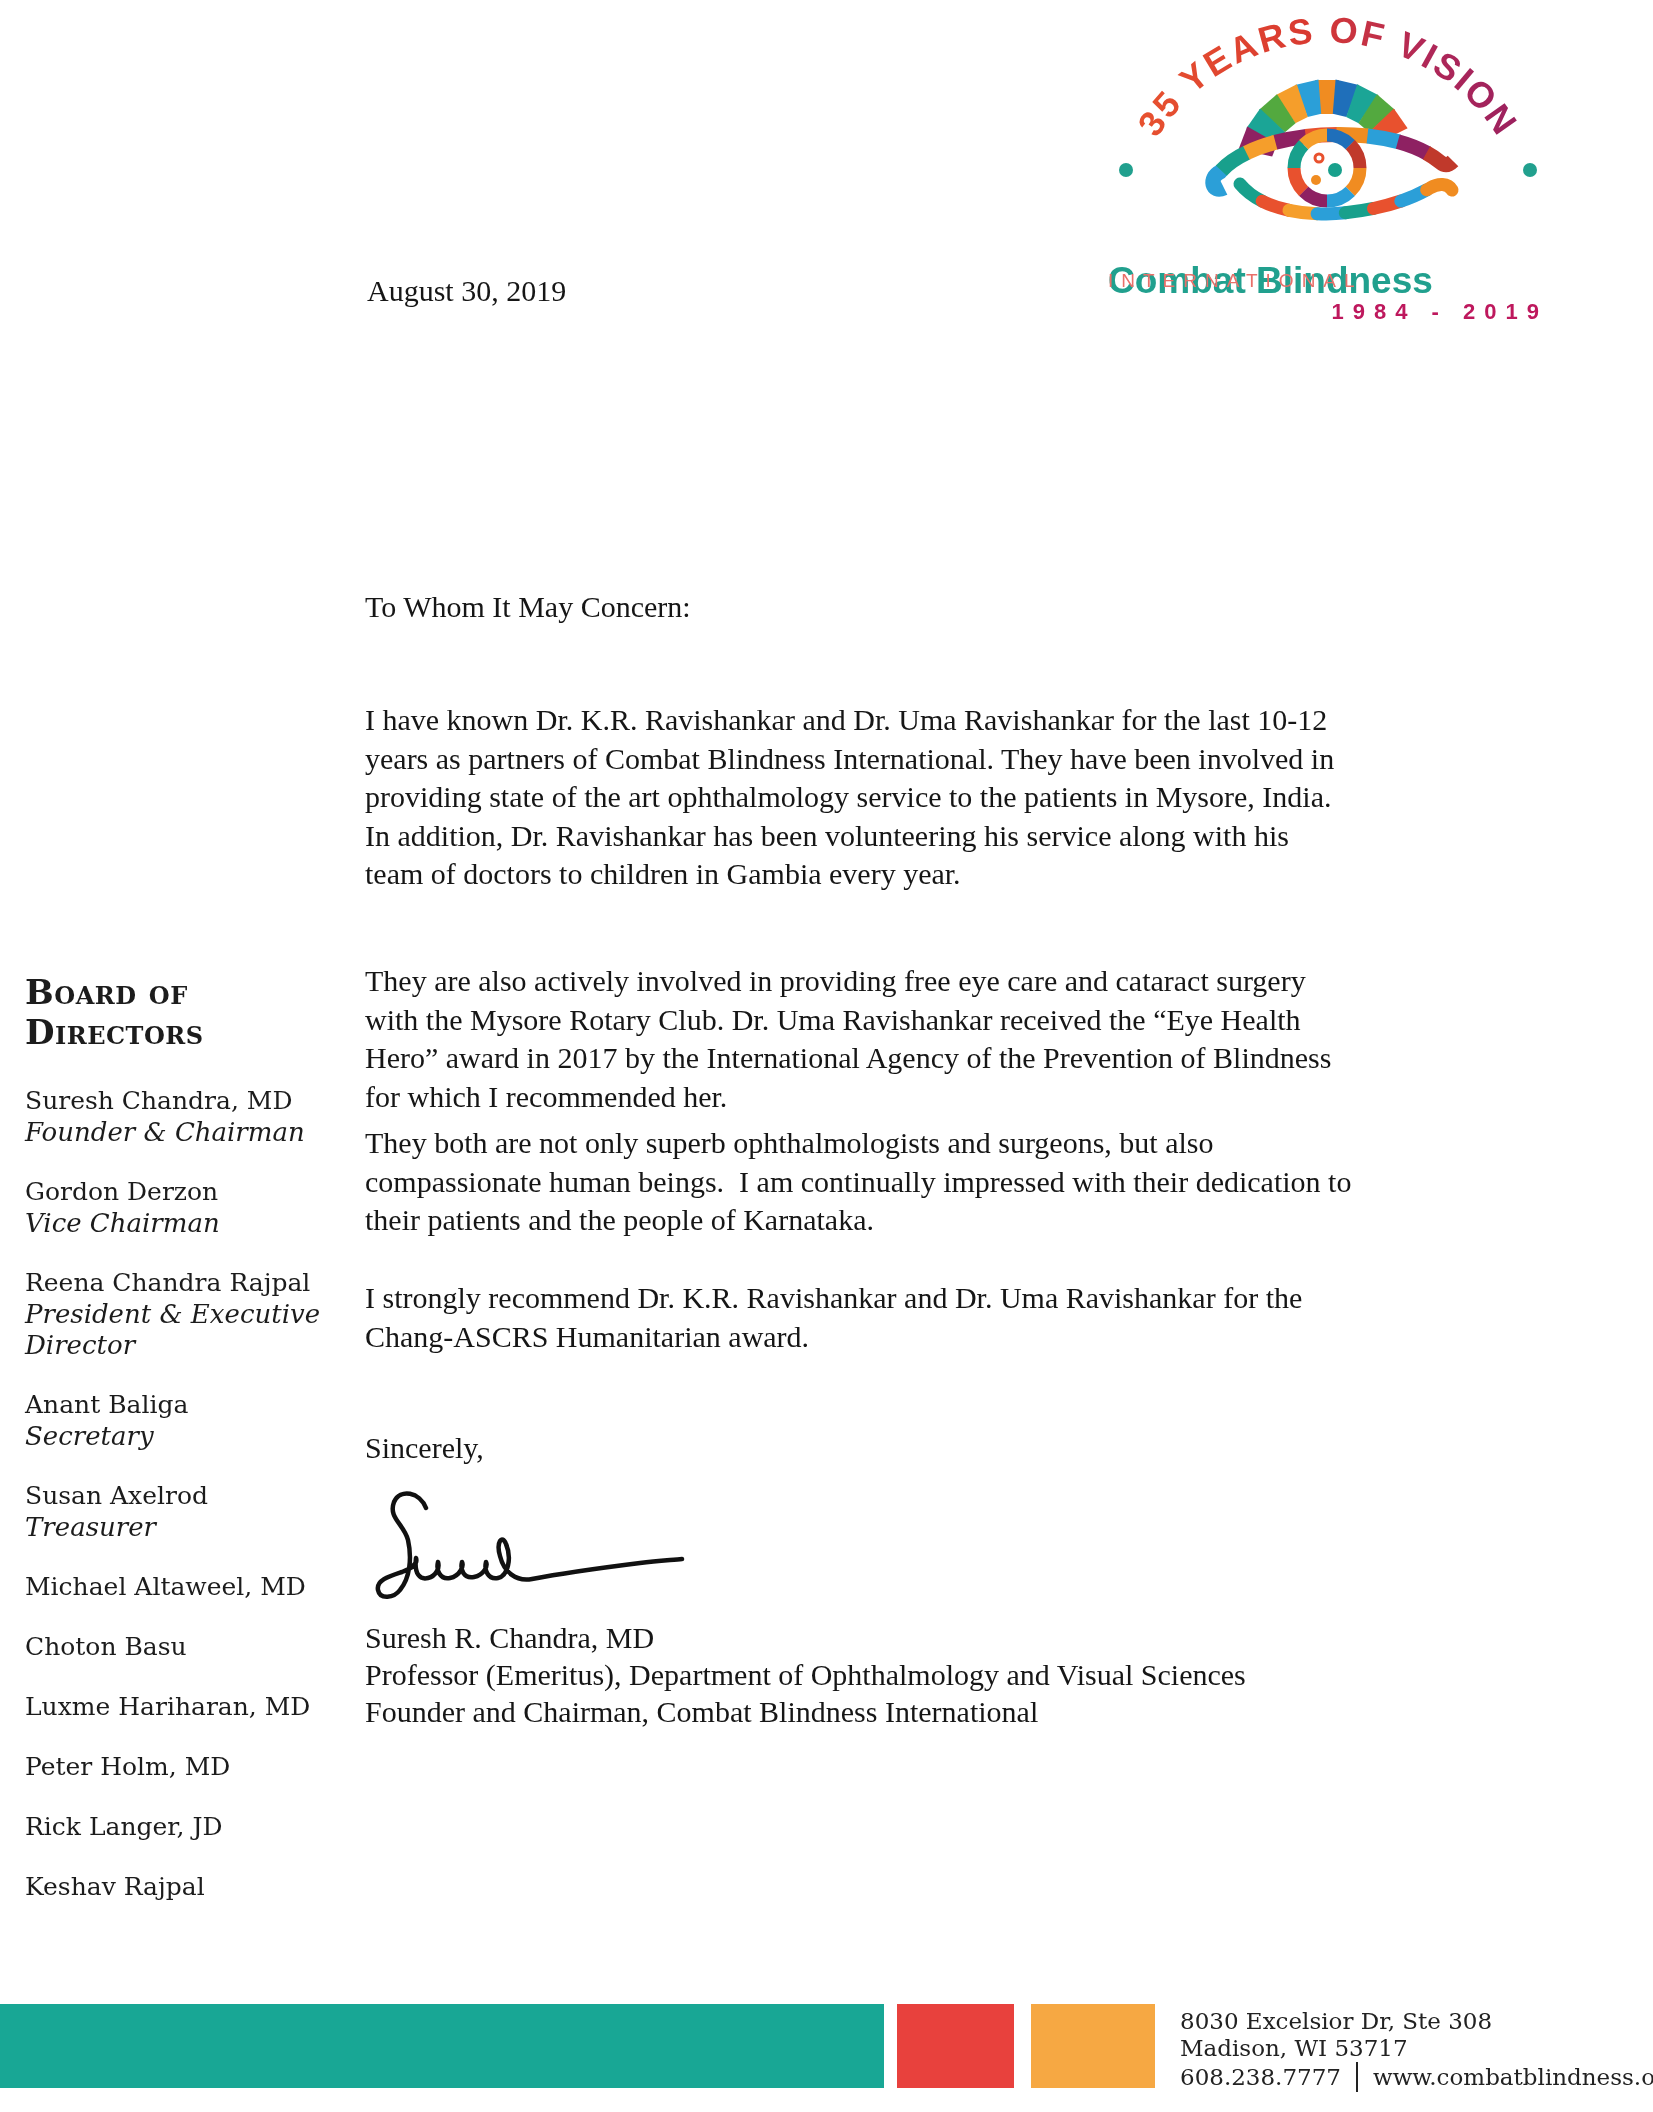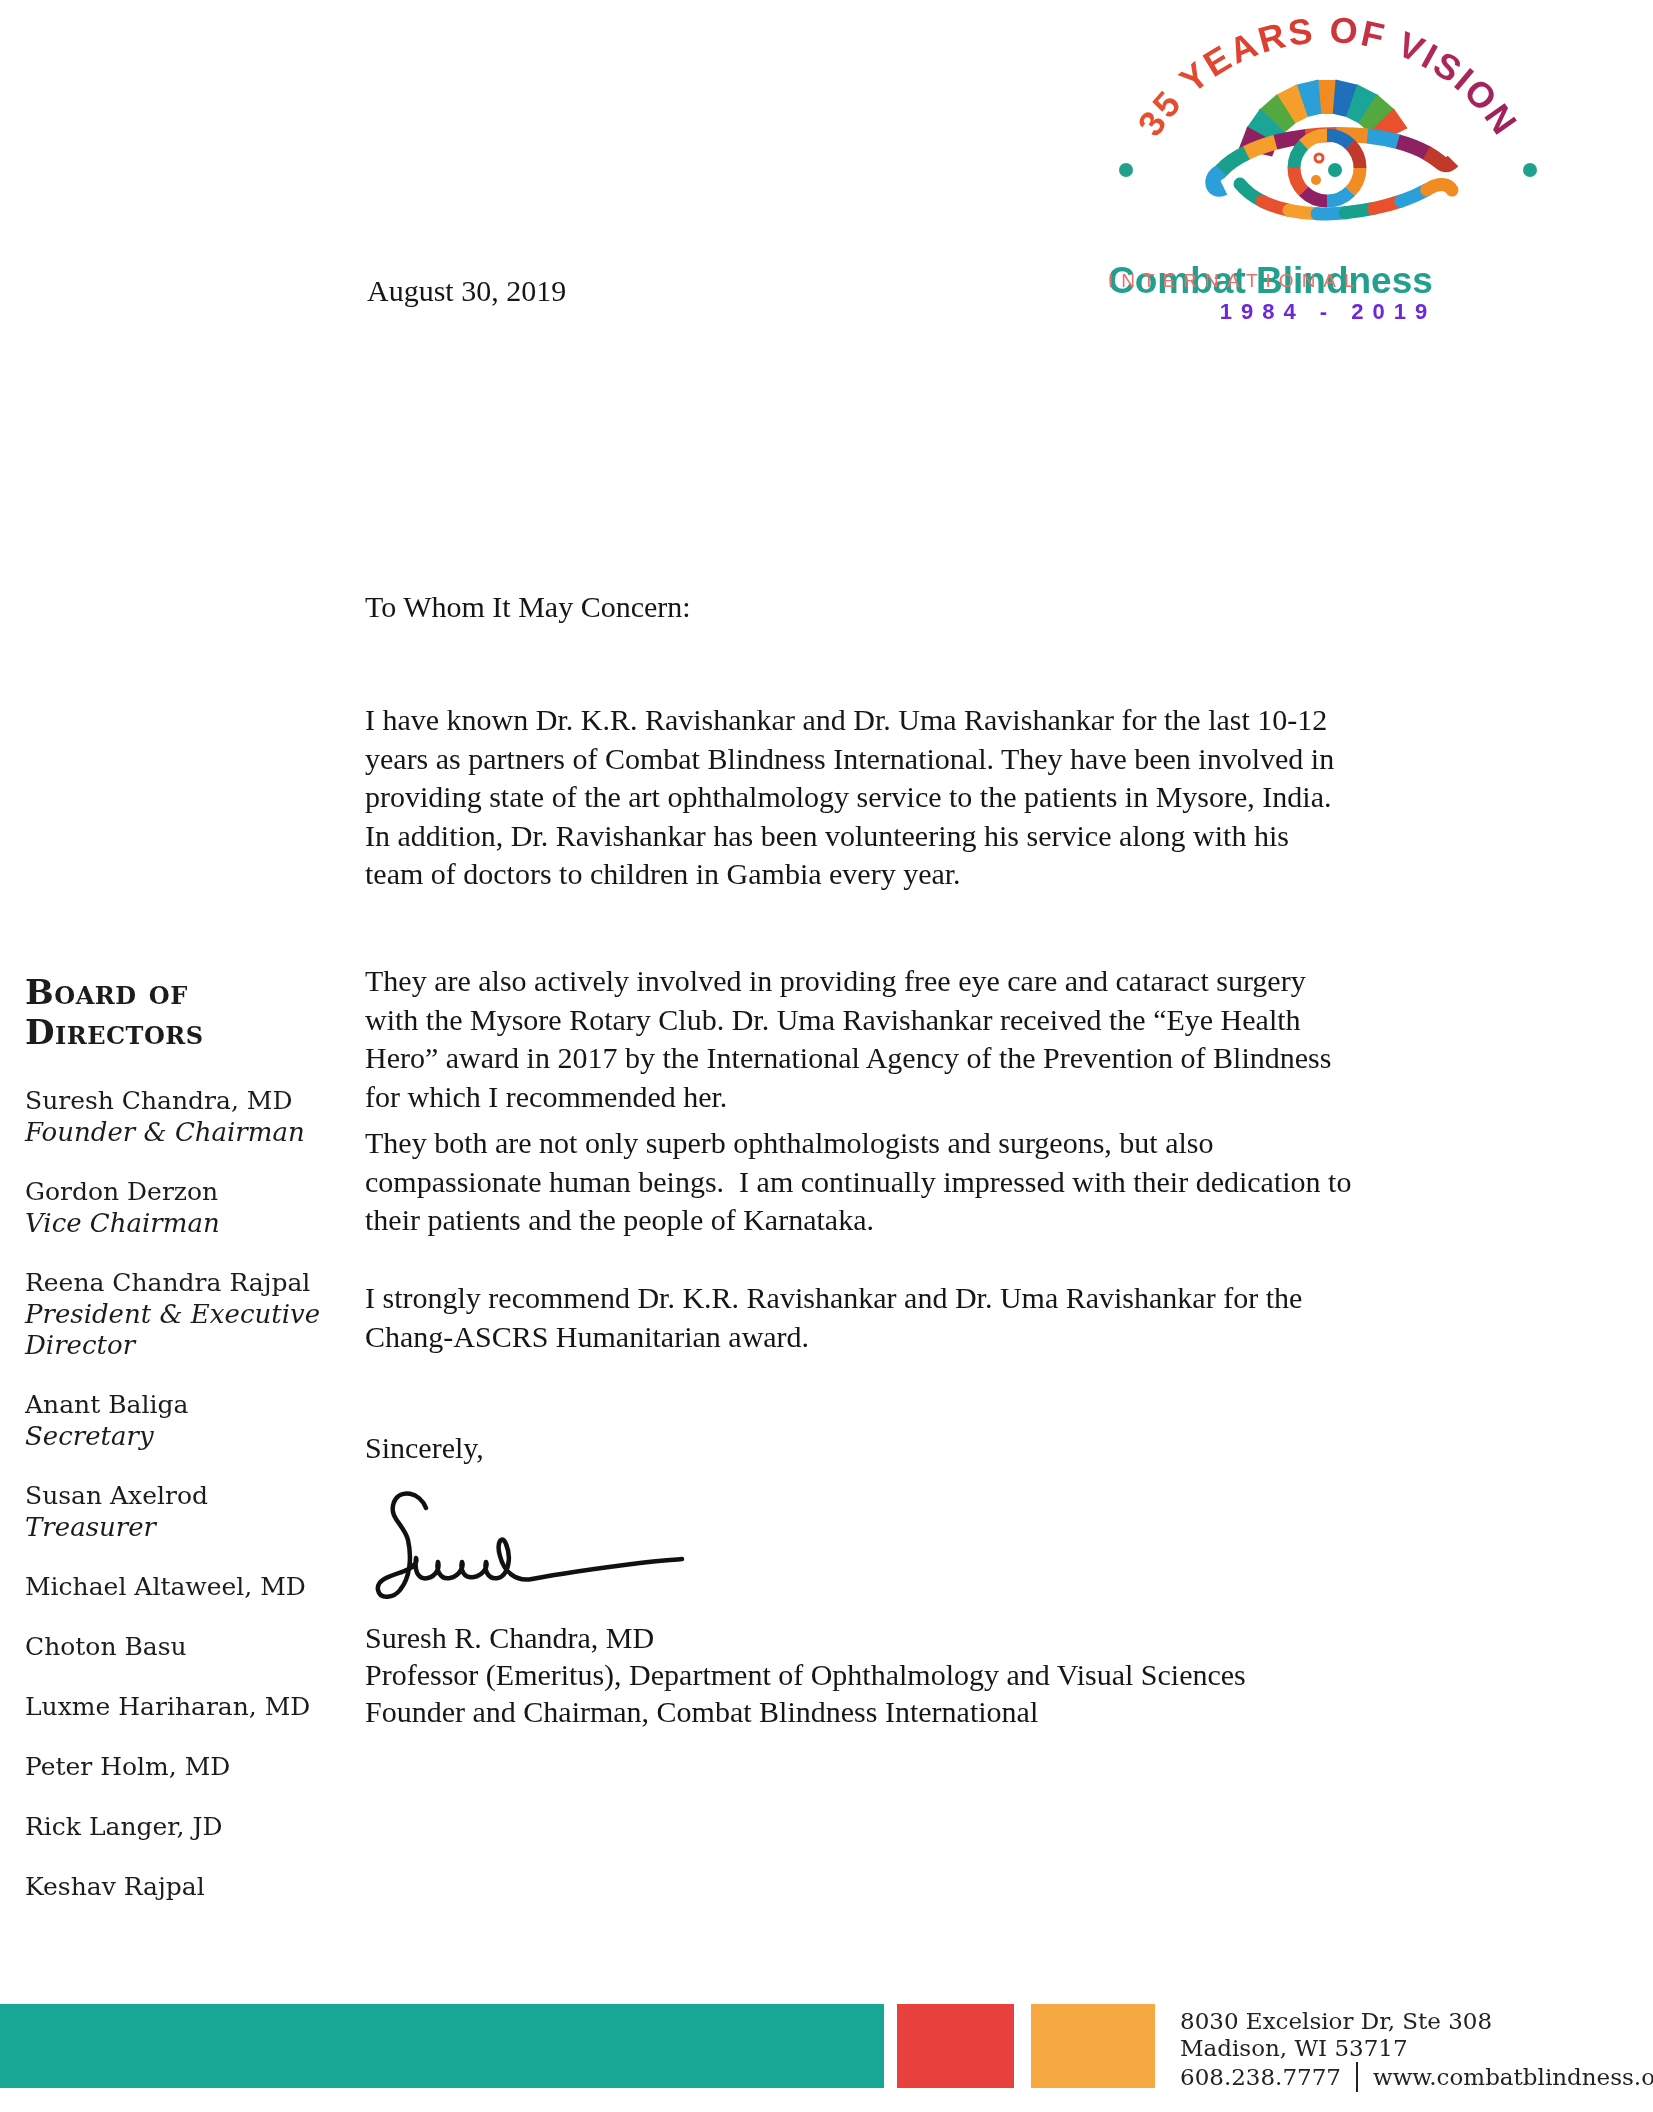--- a/index.html
+++ b/index.html
@@ -32,8 +32,8 @@
             font-family:"Liberation Sans",sans-serif;font-weight:bold;font-size:37px;color:#21a08e;margin-top:36px;}
   .org-sub{position:absolute;left:0;top:268px;width:440px;text-align:left;
            font-family:"Liberation Sans",sans-serif;font-size:19px;letter-spacing:8px;color:#e8706a;}
-  .org-years{position:absolute;left:0;top:297px;width:440px;text-align:center;
-           font-family:"Liberation Sans",sans-serif;font-size:22px;letter-spacing:9px;color:#6d28d9;font-weight:600;}
+  .org-years{position:absolute;left:0;top:297px;width:440px;text-align:right;
+           font-family:"Liberation Sans",sans-serif;font-size:22px;letter-spacing:9px;color:#be185d;font-weight:600;}
 
   
   .signature{left:360px;top:1486px;}

